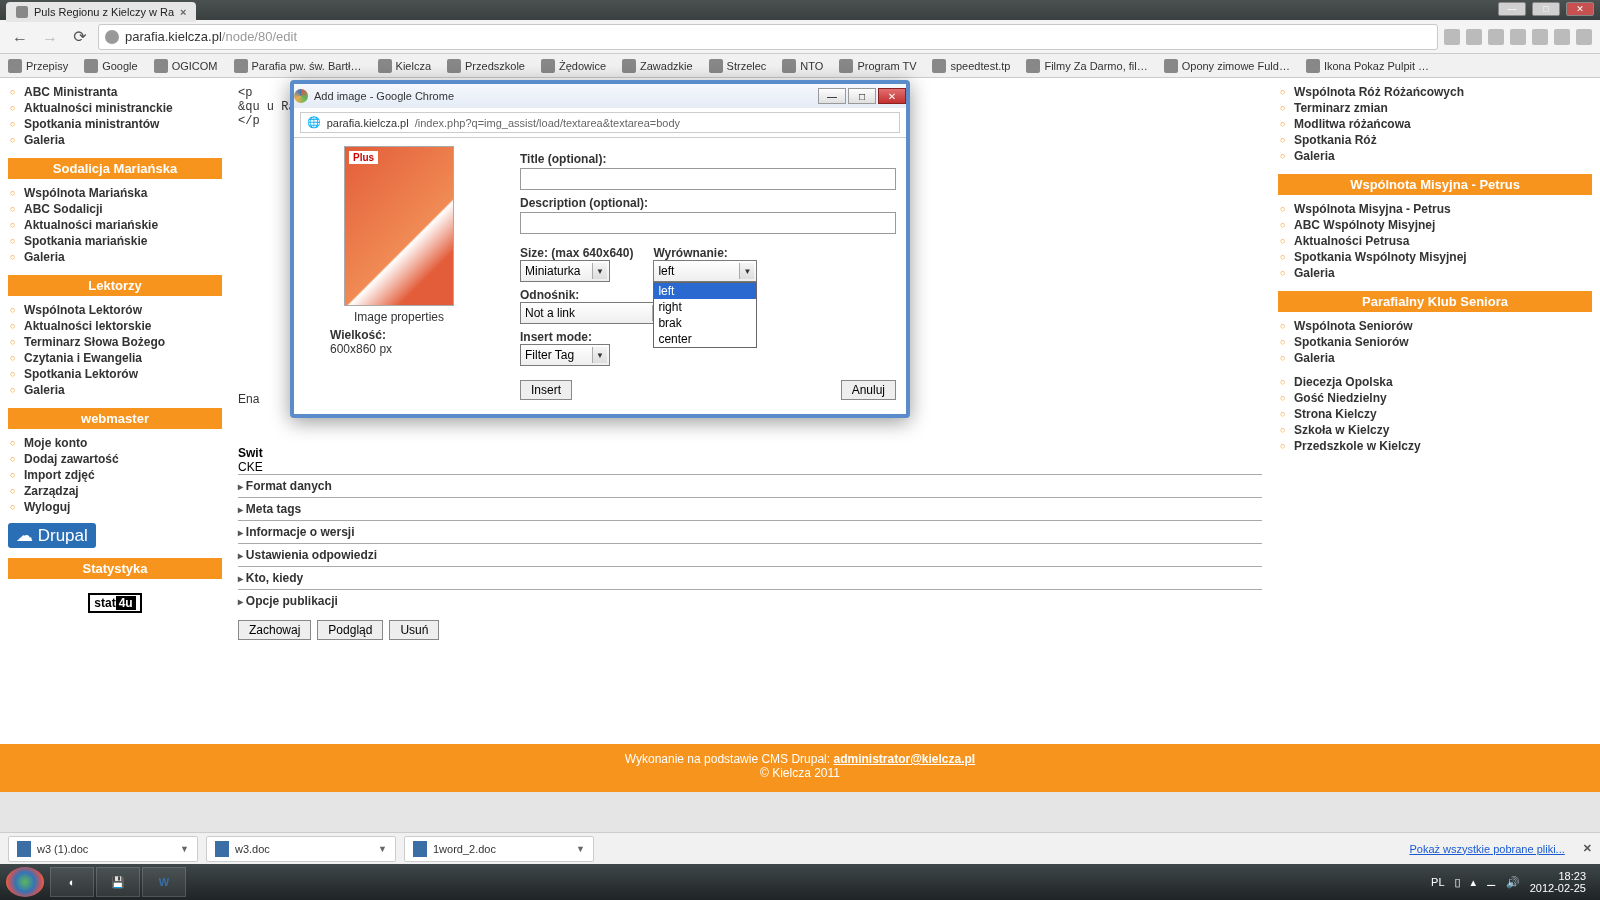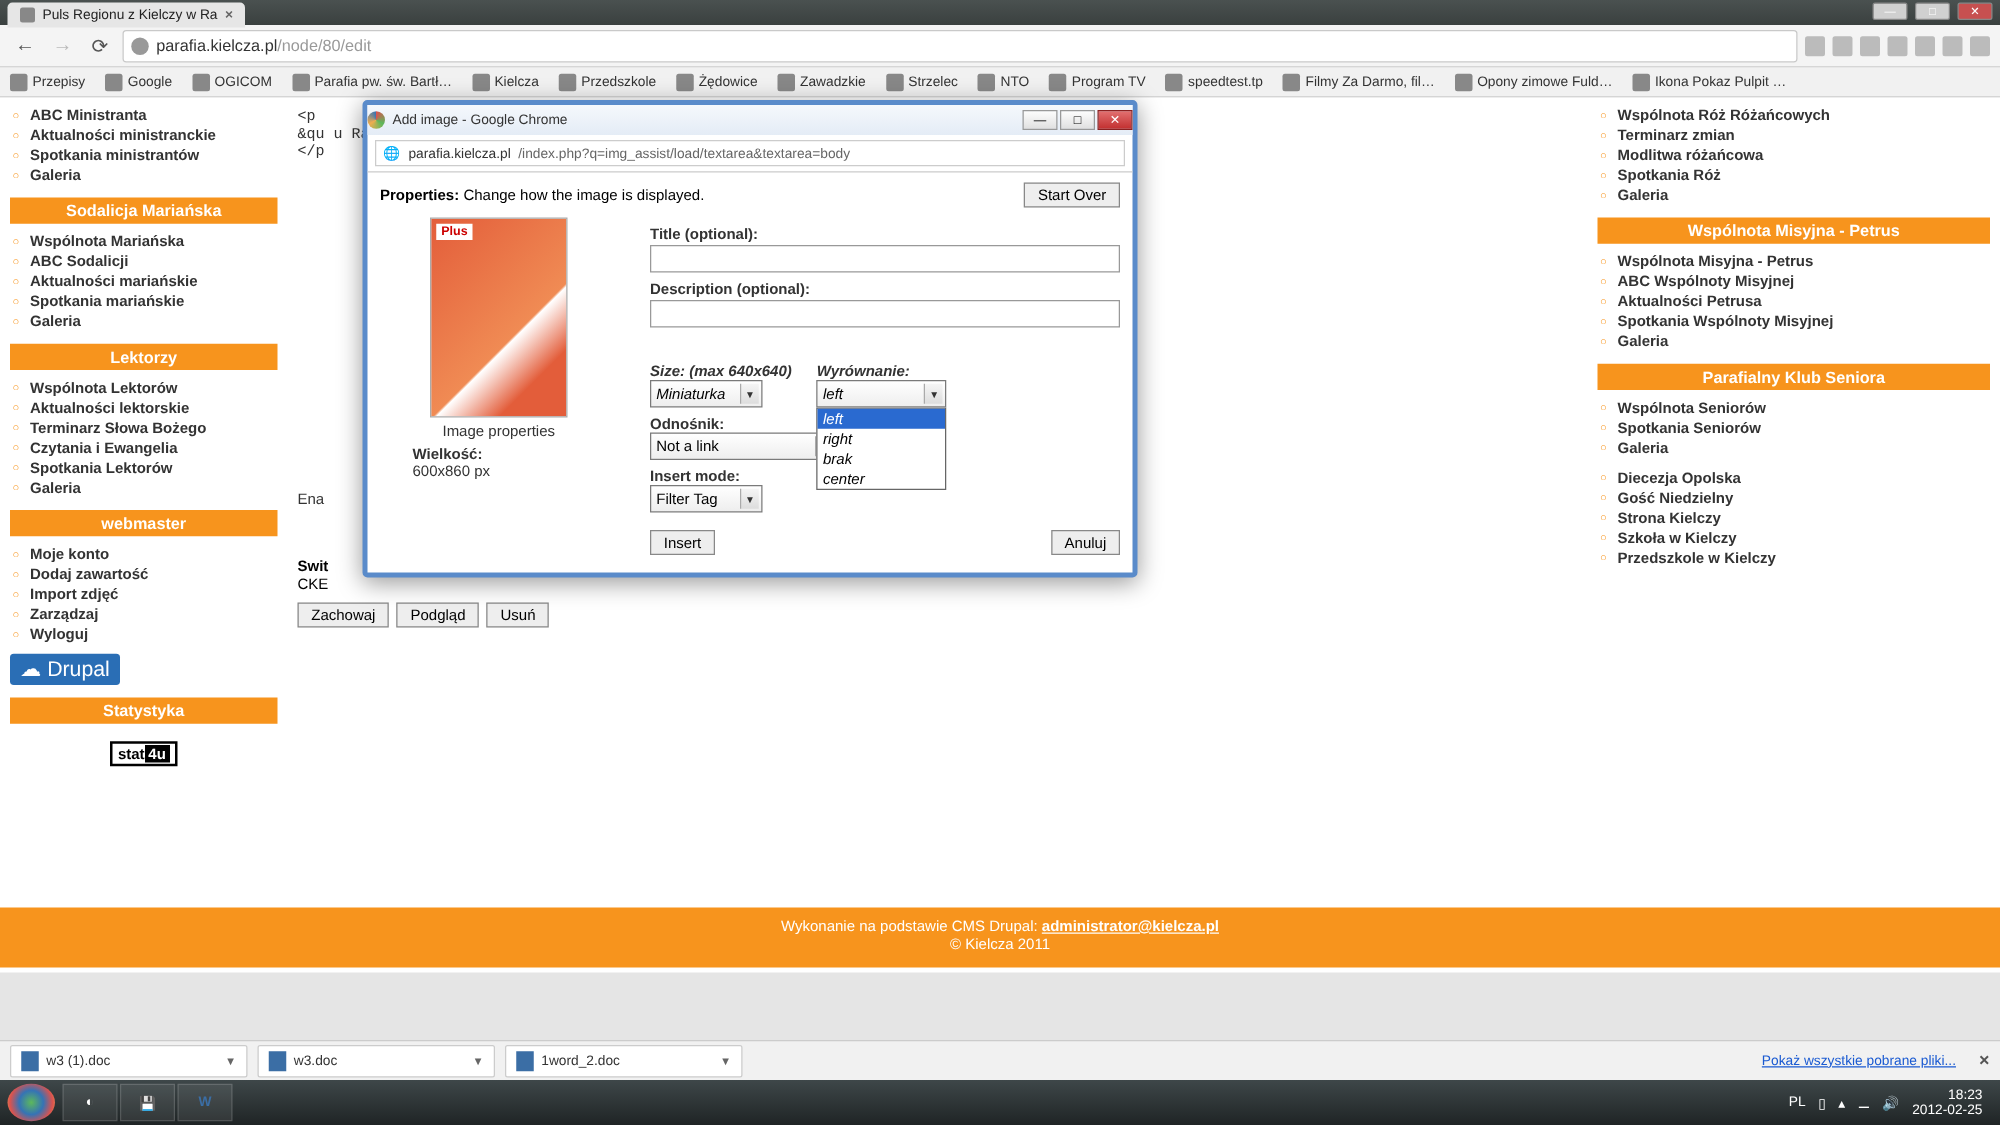--- a/index.html
+++ b/index.html
@@ -340,10 +340,6 @@
       <span>/index.php?q=img_assist/load/textarea&amp;textarea=body</span>
   </div>
   <div class="pbody">
-    <div class="propline">
-      <span><b>Properties:</b> <span>Change how the image is displayed.</span></span>
-      <button class="btn">Start Over</button>
-    </div>
     <div class="pmain">
       <div class="thumbcol">
         <div class="thumb">

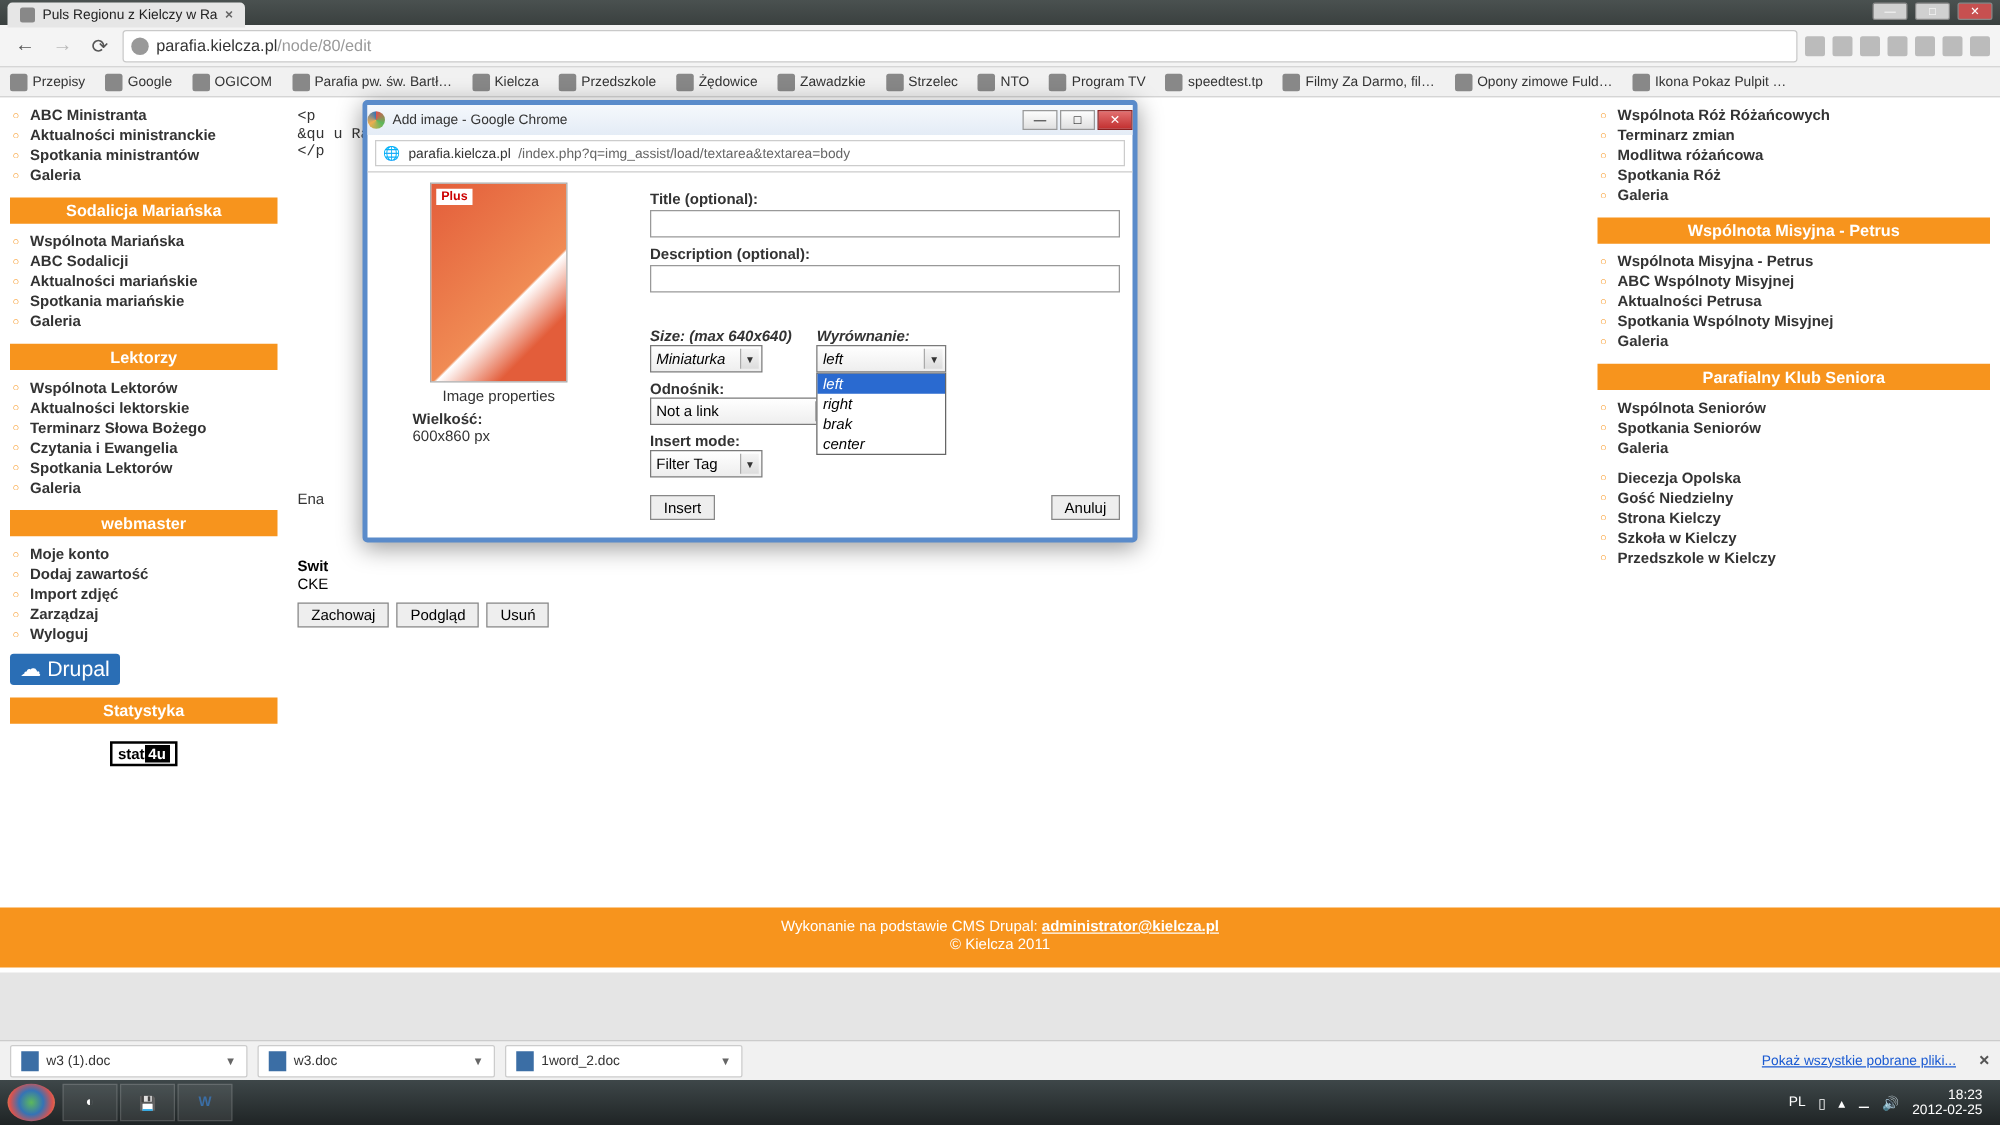--- a/index.html
+++ b/index.html
@@ -83,7 +83,7 @@
   .formcol { flex:1; }
   .flabel { font-weight:bold; color:#333; margin-top:6px; }
   .tin { width:100%; height:22px; border:1px solid #999; margin-top:2px; background:#fff; }
-  .row2 { display:flex; gap:20px; margin-top:22px;font-style:italic; }
+  .row2 { display:flex; gap:20px; margin-top:6px; }
   .sel { height:22px; border:1px solid #7a7a7a; background:linear-gradient(#fff,#eee); padding:0 18px 0 4px; position:relative; min-width:90px; font-size:12px; display:inline-flex; align-items:center; }
   .sel:after { content:"▼"; font-size:8px; position:absolute; right:2px; top:2px; width:14px; height:16px; background:linear-gradient(#f5f5f5,#ddd); border-left:1px solid #aaa; display:flex; align-items:center; justify-content:center; color:#333; }
   .dd { position:absolute; border:1px solid #666; background:#fff; font-size:12px; width:104px; margin-top:22px; z-index:60; left:0; top:0; }

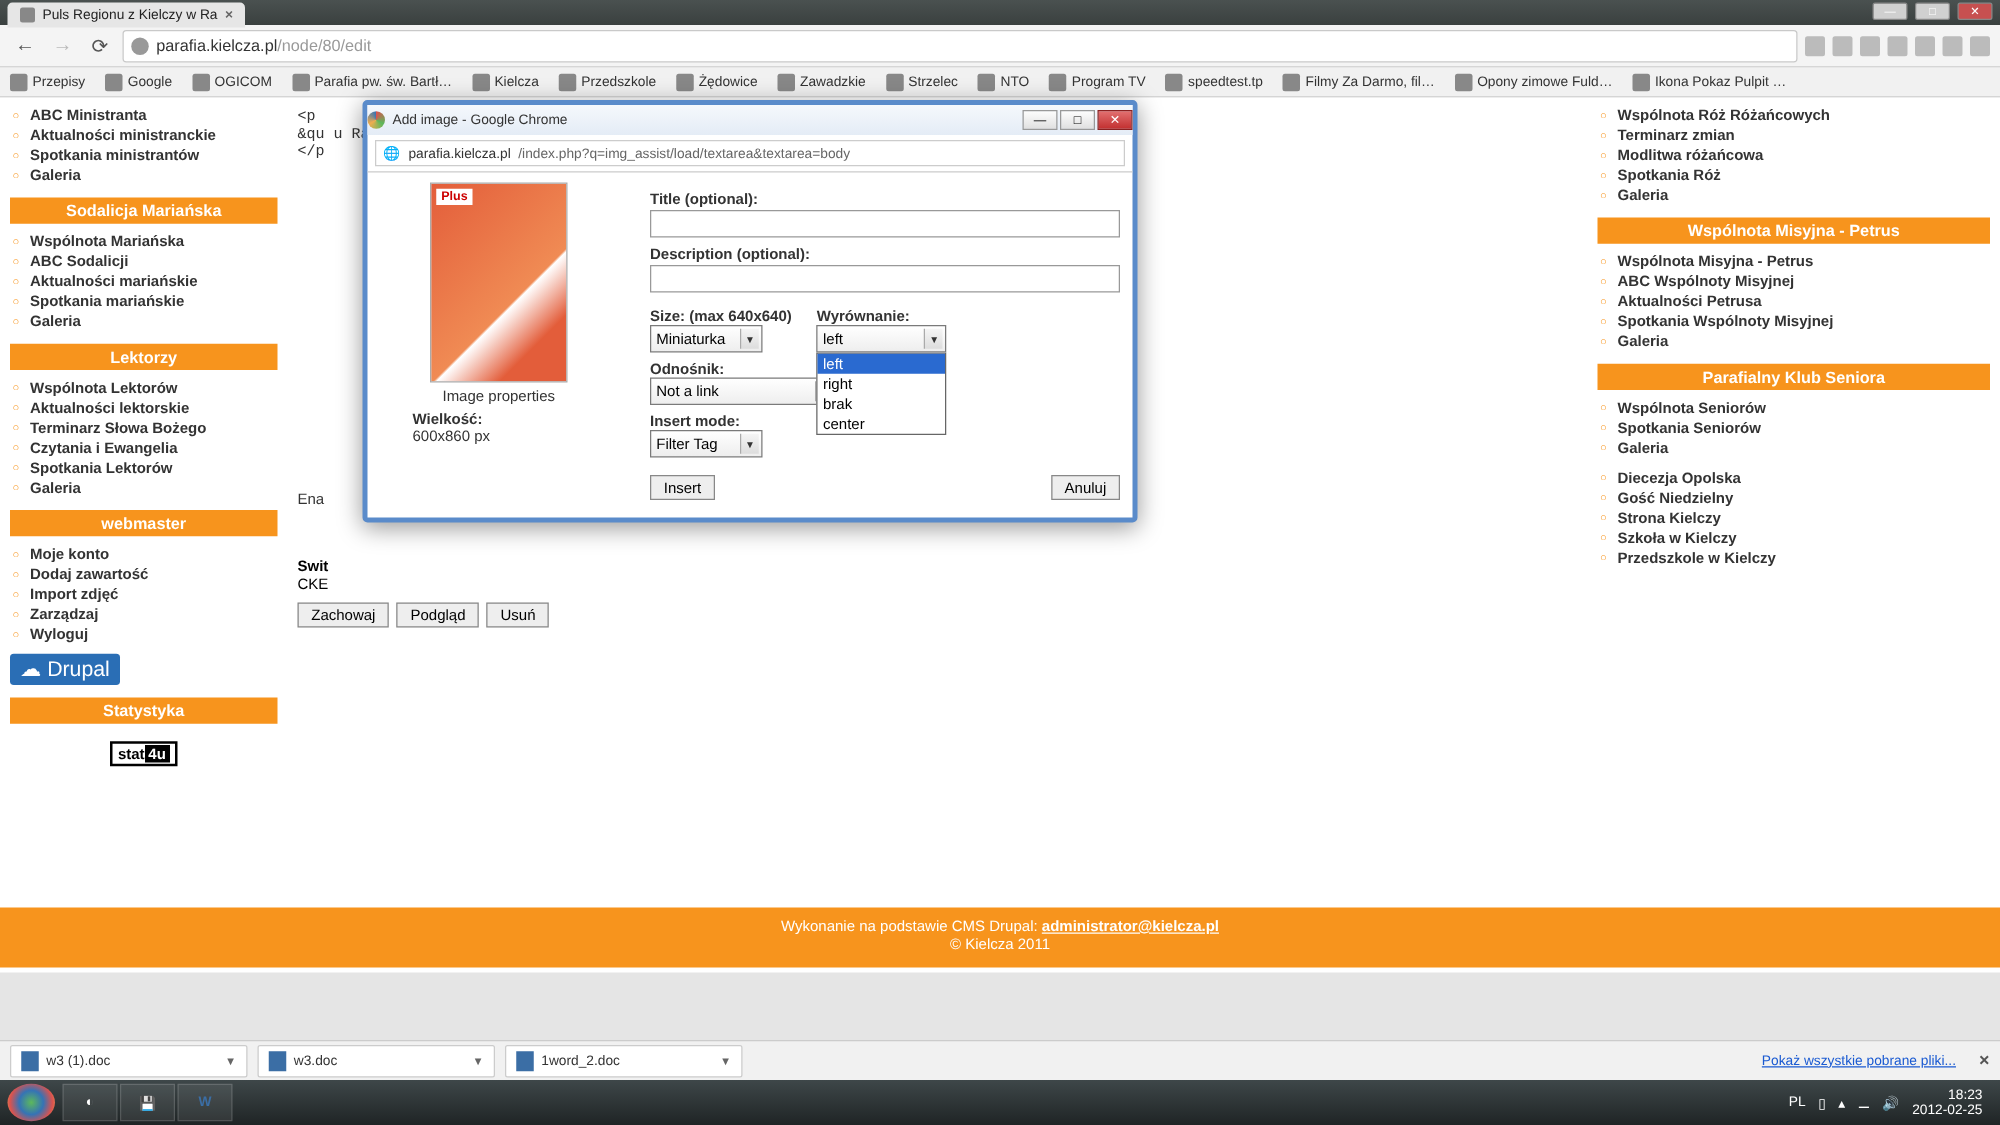--- a/index.html
+++ b/index.html
@@ -241,6 +241,14 @@
       <div><b>Swit</b></div>
       <div>CKE</div>
     </div>
+    <div id="sections">
+        <div class="section">Format danych</div>
+        <div class="section">Meta tags</div>
+        <div class="section">Informacje o wersji</div>
+        <div class="section">Ustawienia odpowiedzi</div>
+        <div class="section">Kto, kiedy</div>
+        <div class="section">Opcje publikacji</div>
+      </div>
     <div class="btnrow">
       <button class="btn">Zachowaj</button>
       <button class="btn">Podgląd</button>

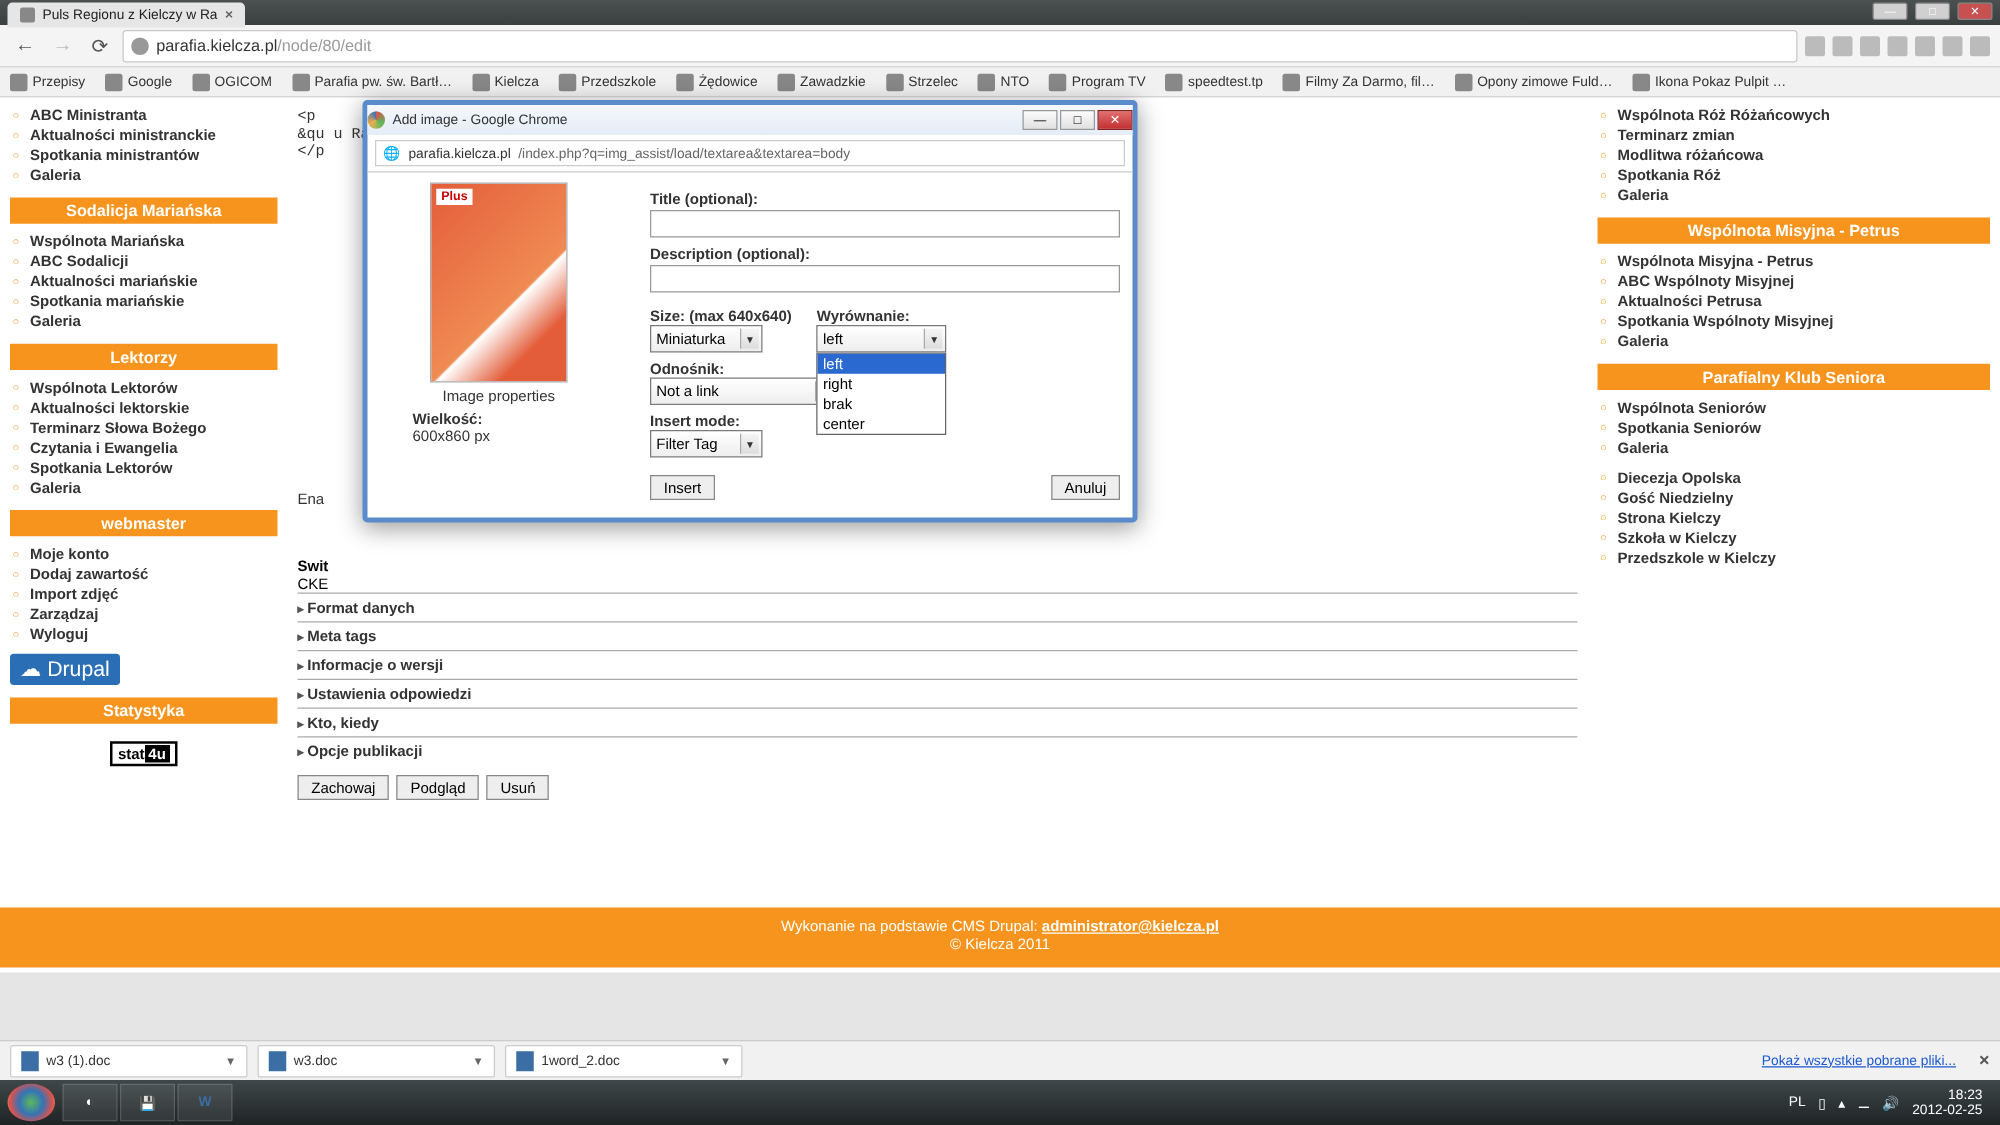--- a/index.html
+++ b/index.html
@@ -47,7 +47,7 @@
   .btnrow { margin-top:8px; display:flex; gap:6px; }
   .btn { background:#eee; border:1px solid #888; padding:2px 10px; font-size:12px; cursor:pointer; }
 
-  .footer { position:absolute; left:0; right:0; bottom:126px; height:48px; background:#f7941d; color:#fff; text-align:center; padding-top:8px; font-size:12px; }
+  .footer { position:absolute; left:0; right:0; bottom:108px; height:48px; background:#f7941d; color:#fff; text-align:center; padding-top:8px; font-size:12px; }
   .footer a { color:#fff; text-decoration:underline; font-weight:bold; }
 
   .downloads { position:absolute; left:0; right:0; bottom:36px; height:32px; background:#f1f1f1; border-top:1px solid #ccc; display:flex; align-items:center; padding:0 8px; gap:8px; font-size:11px; color:#333; }

